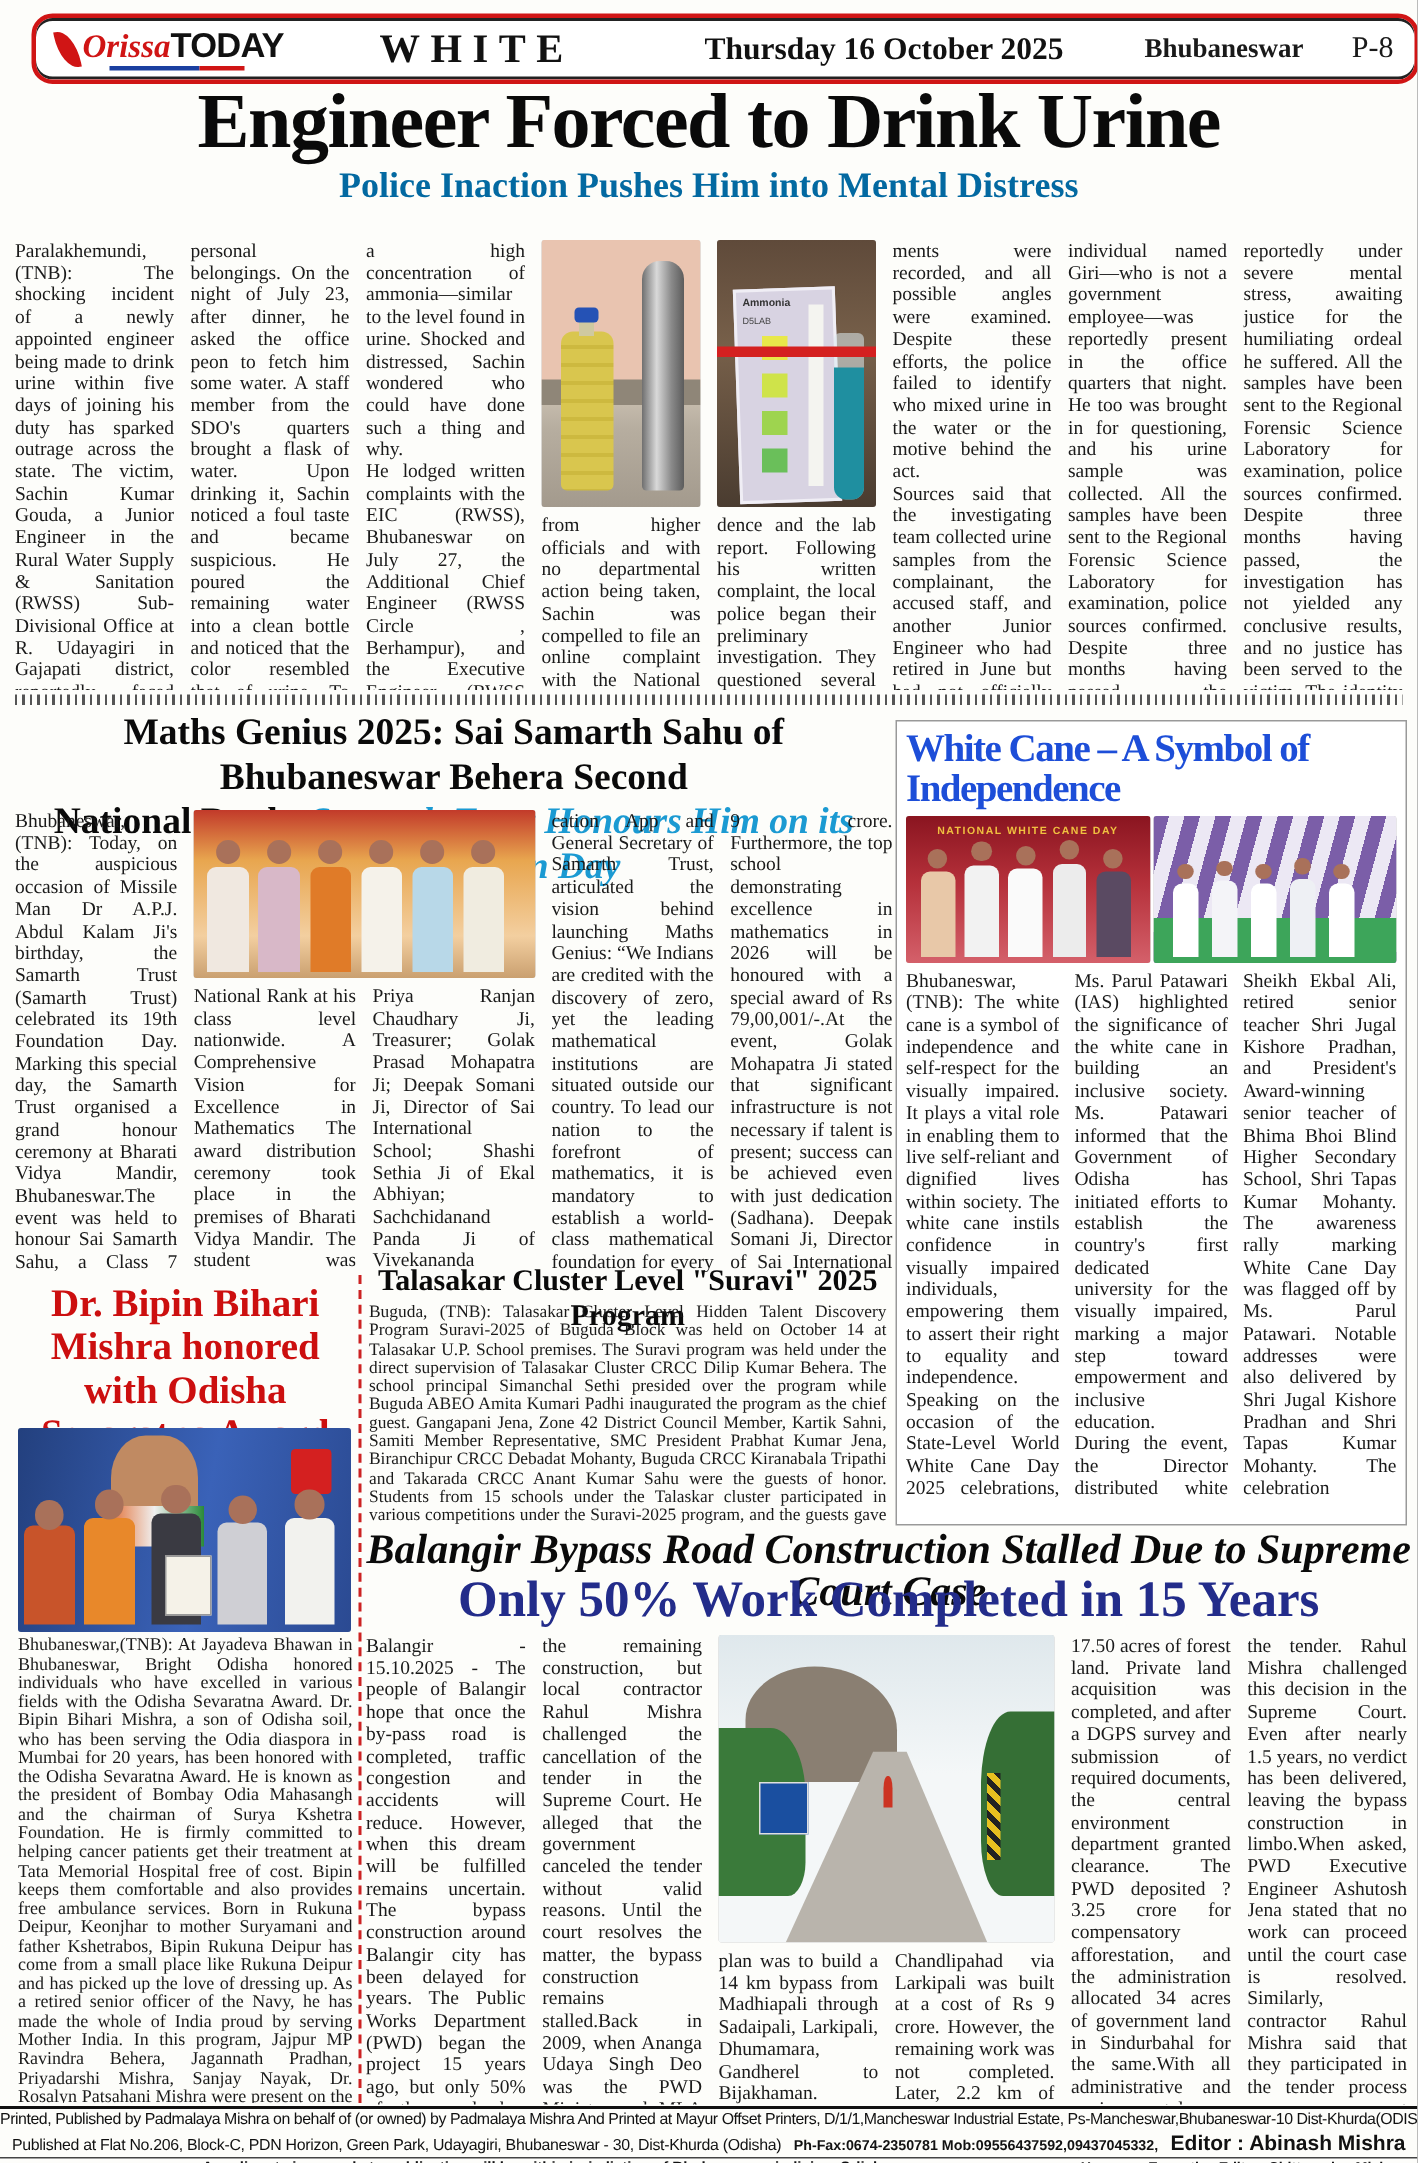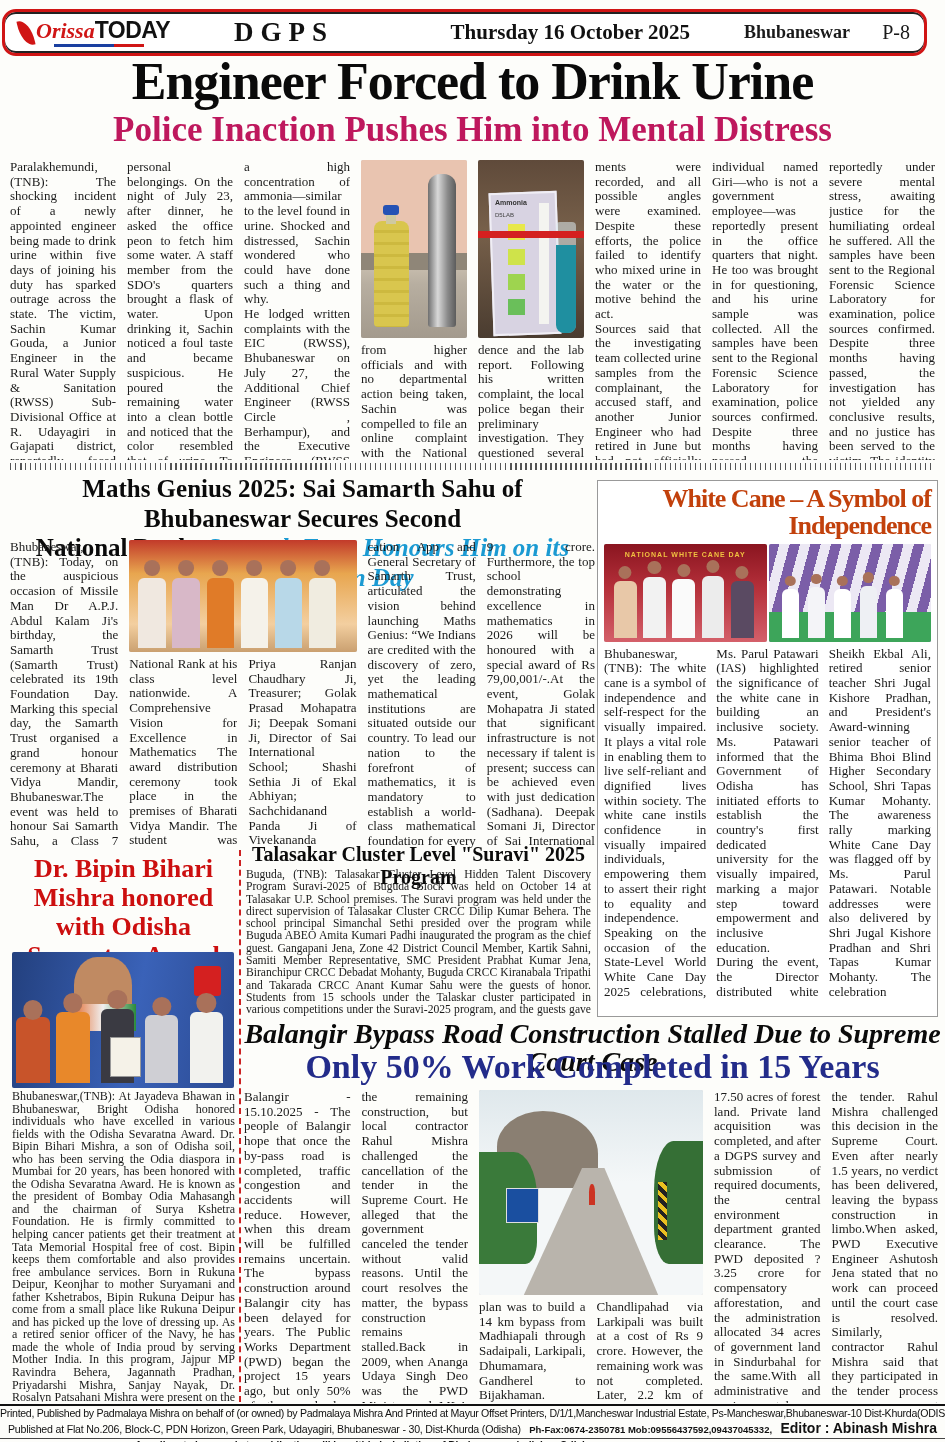--- a/index.html
+++ b/index.html
@@ -6,7 +6,7 @@
   .page{position:relative;width:945px;height:1442px;background:#fdfdfa;margin:0 auto;
         font-family:"Liberation Serif",serif;color:#1a1a1a;overflow:hidden;}
   
-  .masthead{position:absolute;left:2px;top:9px;width:925px;height:47px;
+  .masthead{position:absolute;left:21px;top:9px;width:925px;height:47px;
     border:3px solid #d01515;border-radius:14px;background:#fff;
     display:flex;align-items:center;box-sizing:border-box;padding:0 14px;
     box-shadow:inset 0 2px 0 #222, inset 0 -2px 0 #222;}

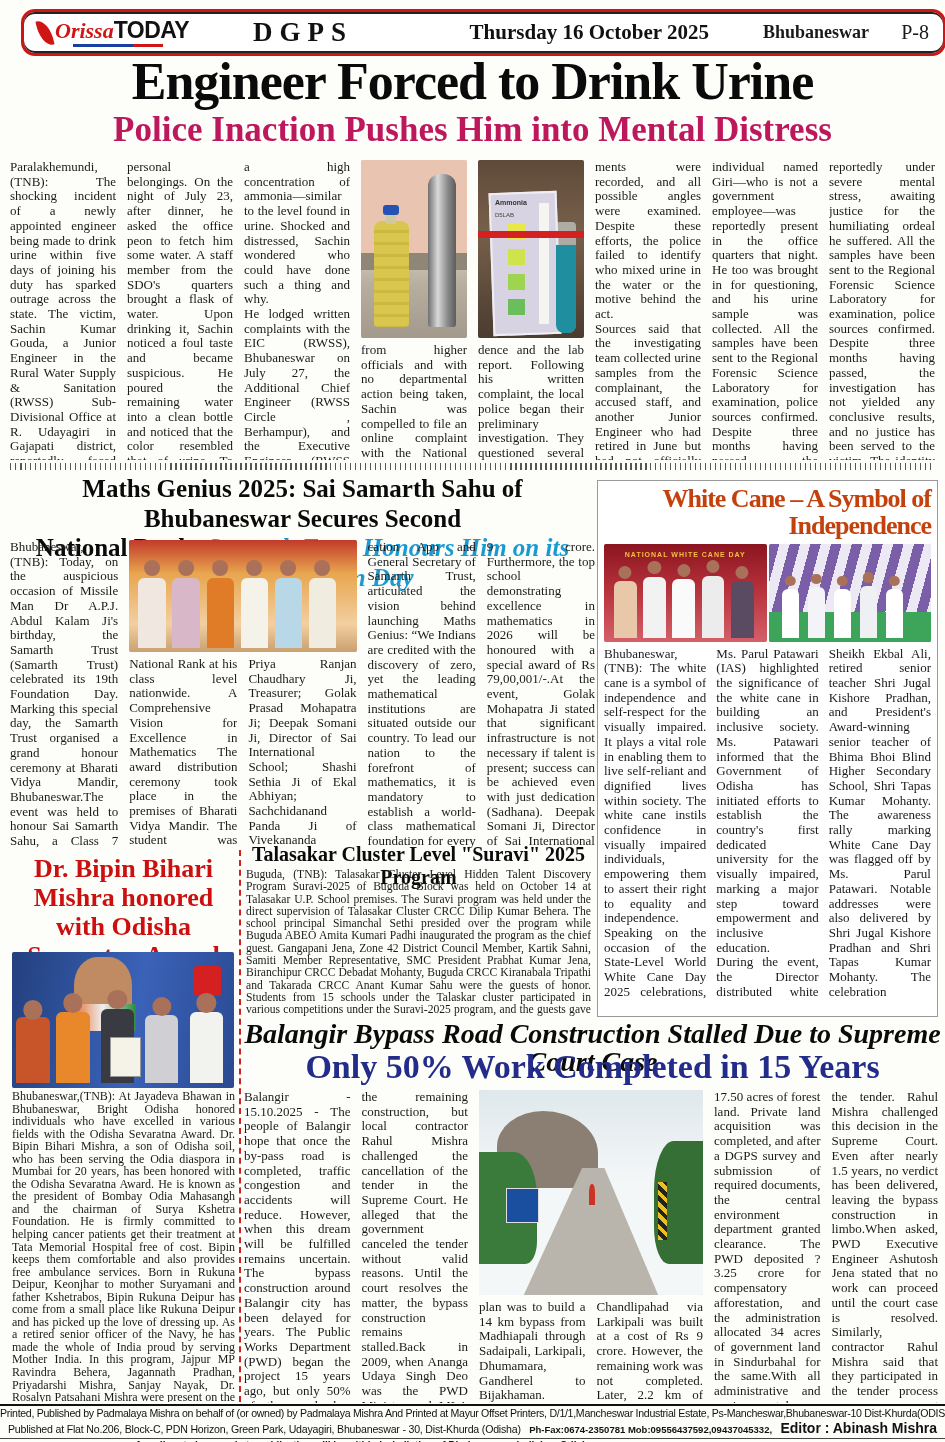--- a/index.html
+++ b/index.html
@@ -149,7 +149,7 @@
           </div>
       </div>
     </div>
-    <div class="mh-section">DGPS</div>
+    <div class="mh-section">WHITE</div>
     <div class="mh-date">Thursday 16 October 2025</div>
     <div class="mh-city">Bhubaneswar</div>
     <div class="mh-page">P-8</div>

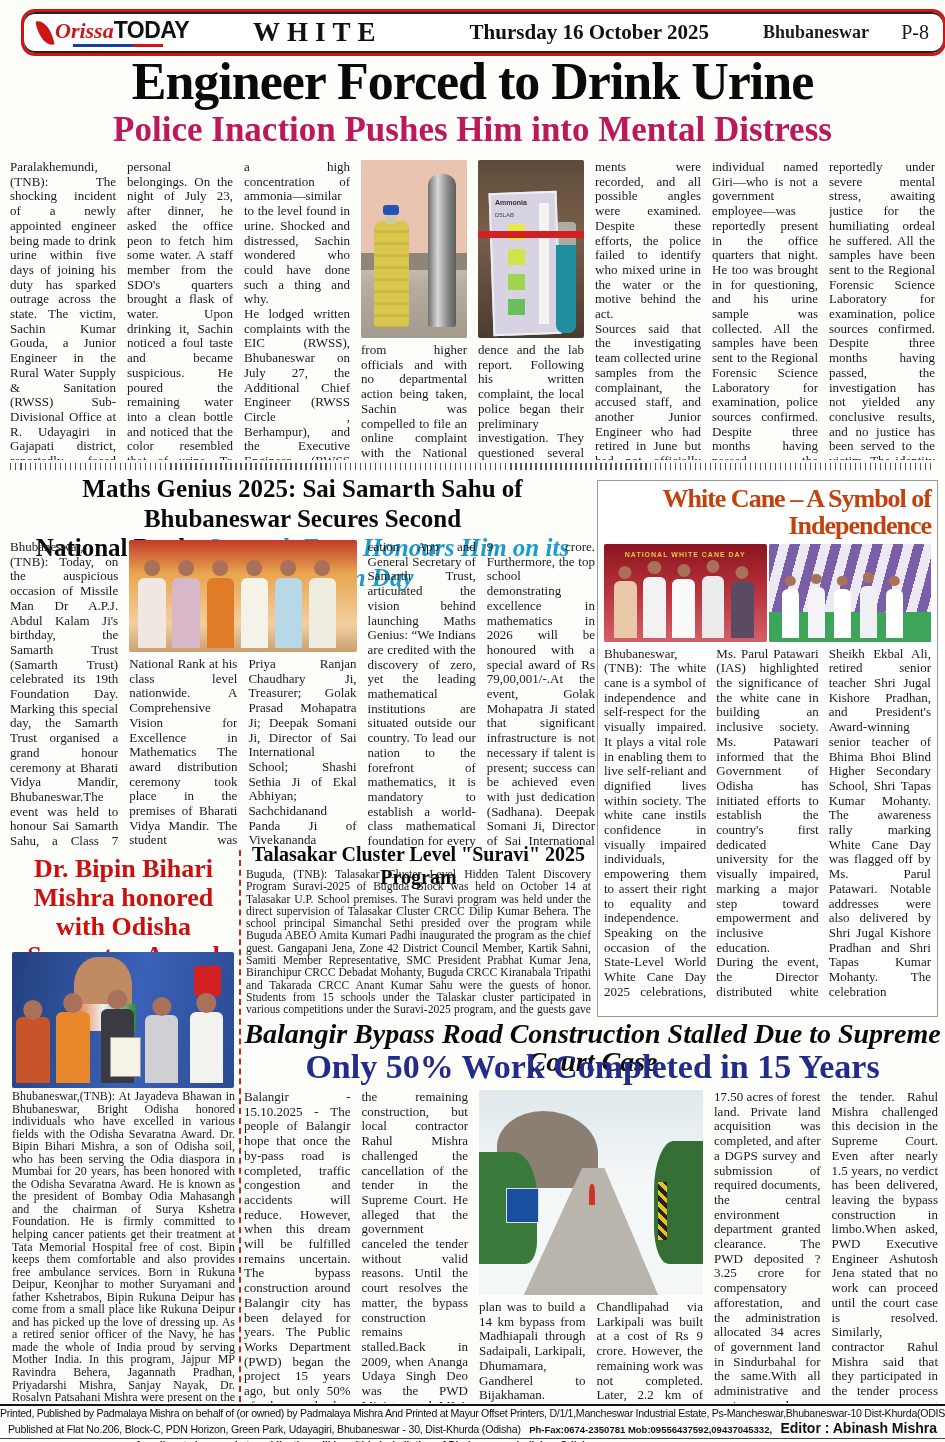--- a/index.html
+++ b/index.html
@@ -26,7 +26,7 @@
   .lead-h1{position:absolute;left:0;top:56px;width:945px;margin:0;text-align:center;
     font-size:52px;font-weight:bold;color:#0a0a0a;letter-spacing:-1px;line-height:1.0;}
   .lead-h2{position:absolute;left:0;top:112px;width:945px;margin:0;text-align:center;
-    font-size:35px;font-weight:bold;color:#be185d;line-height:1.0;}
+    font-size:24px;font-weight:bold;color:#0369a1;line-height:1.0;}
   
   .col{font-size:13px;line-height:14.7px;text-align:justify;white-space:pre-line;
        overflow:hidden;hyphens:auto;}

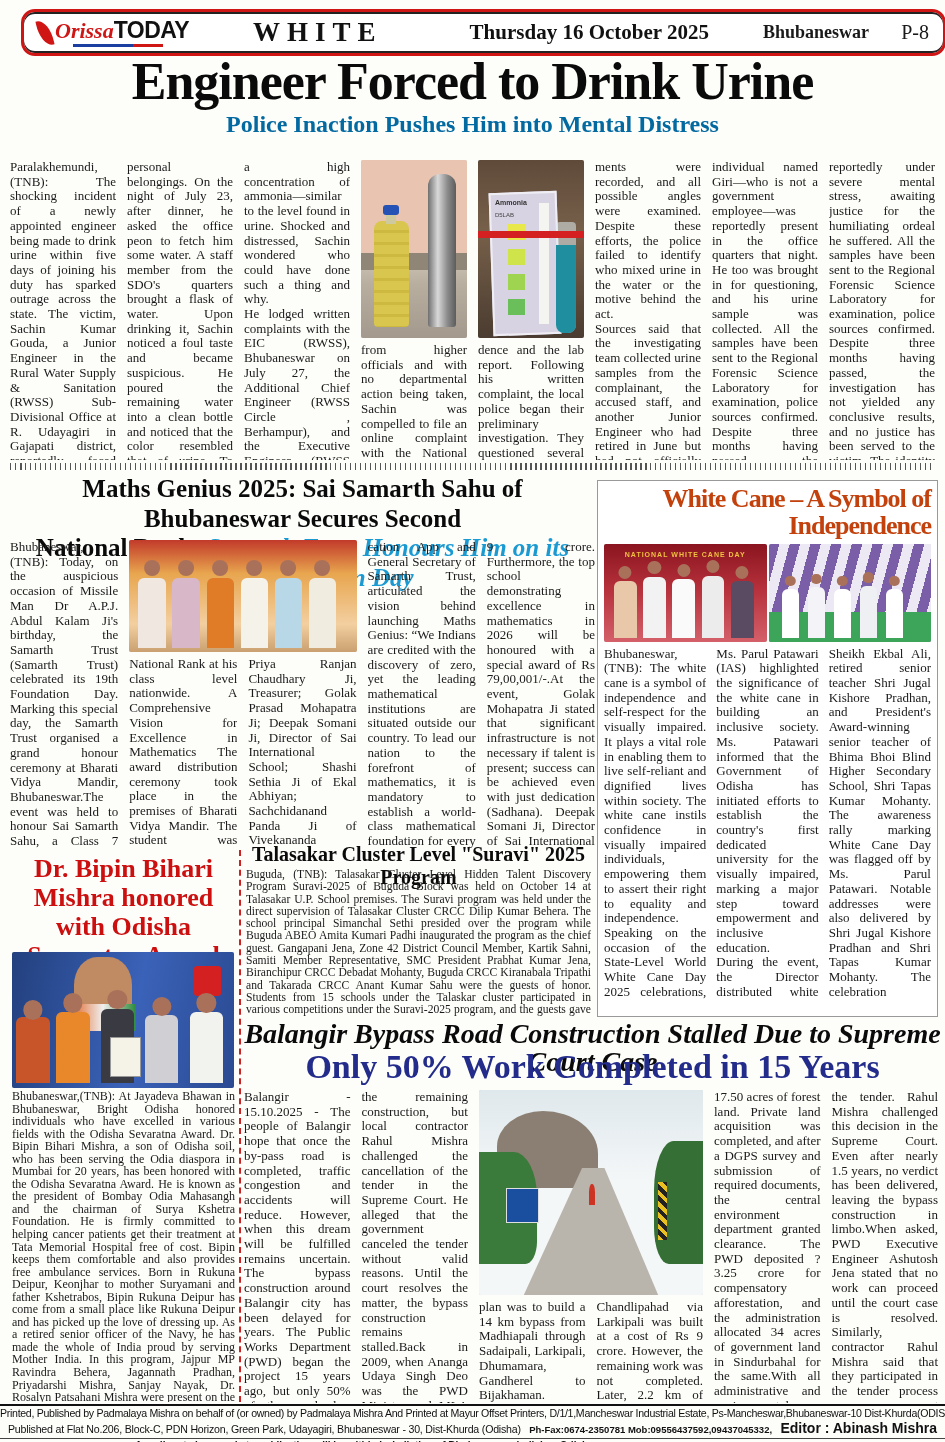--- a/index.html
+++ b/index.html
@@ -195,7 +195,7 @@
 
   <div class="dotrule" style="left:10px;top:463px;width:925px;"></div>
 
-  <h3 class="maths-h"><span>Maths Genius 2025: Sai Samarth Sahu of Bhubaneswar Secures Second</span><br>
+  <h3 class="maths-h"><span>Maths Genius 2025: Sai Samarth Sahu of Bhubaneswar Behera Second</span><br>
     <span>National Rank; </span><span class="maths-blue">Samarth Trust Honours Him on its 19th Foundation Day</span></h3>
   <div class="maths-body">
     <div class="col rowspan">Bhubaneswar, (TNB): Today, on the auspicious occasion of Missile Man Dr A.P.J. Abdul Kalam Ji's birthday, the Samarth Trust (Samarth Trust) celebrated its 19th Foundation Day. Marking this special day, the Samarth Trust organised a grand honour ceremony at Bharati Vidya Mandir, Bhubaneswar.The event was held to honour Sai Samarth Sahu, a Class 7 student who delivered an extraordinary performance in the country's most prestigious school-level mathematics competition, Maths Genius 2025. Sai Samarth Sahu brought pride to Odisha by securing the Second</div>

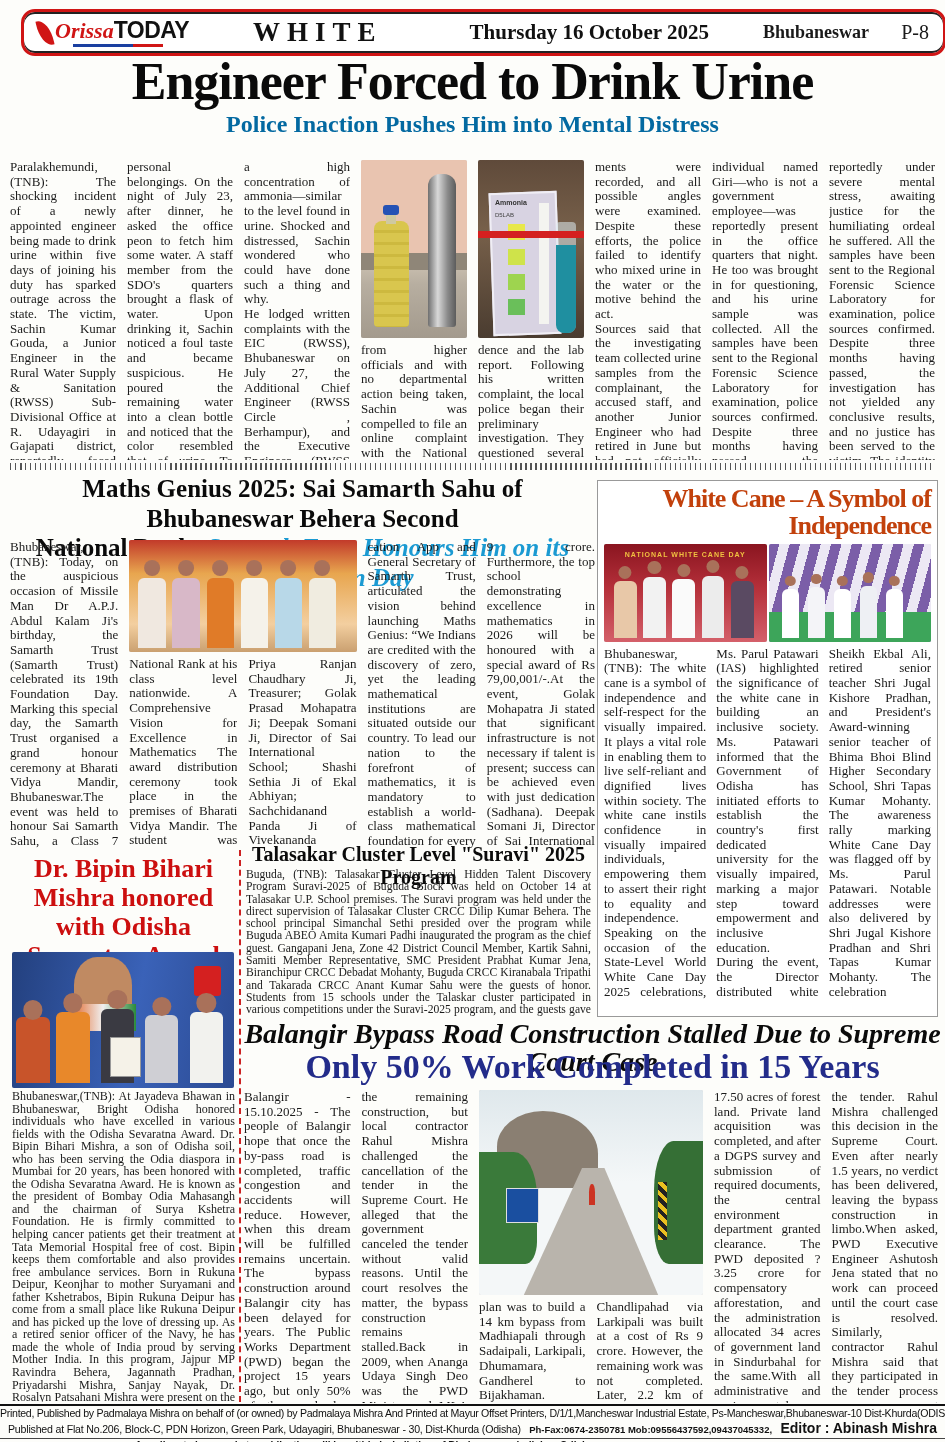--- a/index.html
+++ b/index.html
@@ -73,7 +73,7 @@
   
   .wc-box{position:absolute;left:597px;top:480px;width:341px;height:537px;border:1px solid #999;
     background:#fff;box-sizing:border-box;padding:4px 6px;}
-  .wc-h{margin:0;text-align:right;color:#c2410c;font-weight:bold;line-height:1.05;}
+  .wc-h{margin:0;text-align:left;color:#1d4ed8;font-weight:bold;line-height:1.05;}
   .wc-h .l1{font-size:26px;letter-spacing:-1px;display:block;}
   .wc-h .l2{font-size:29px;display:block;}
   .wc-photos{display:flex;gap:2px;height:98px;margin-top:4px;}

